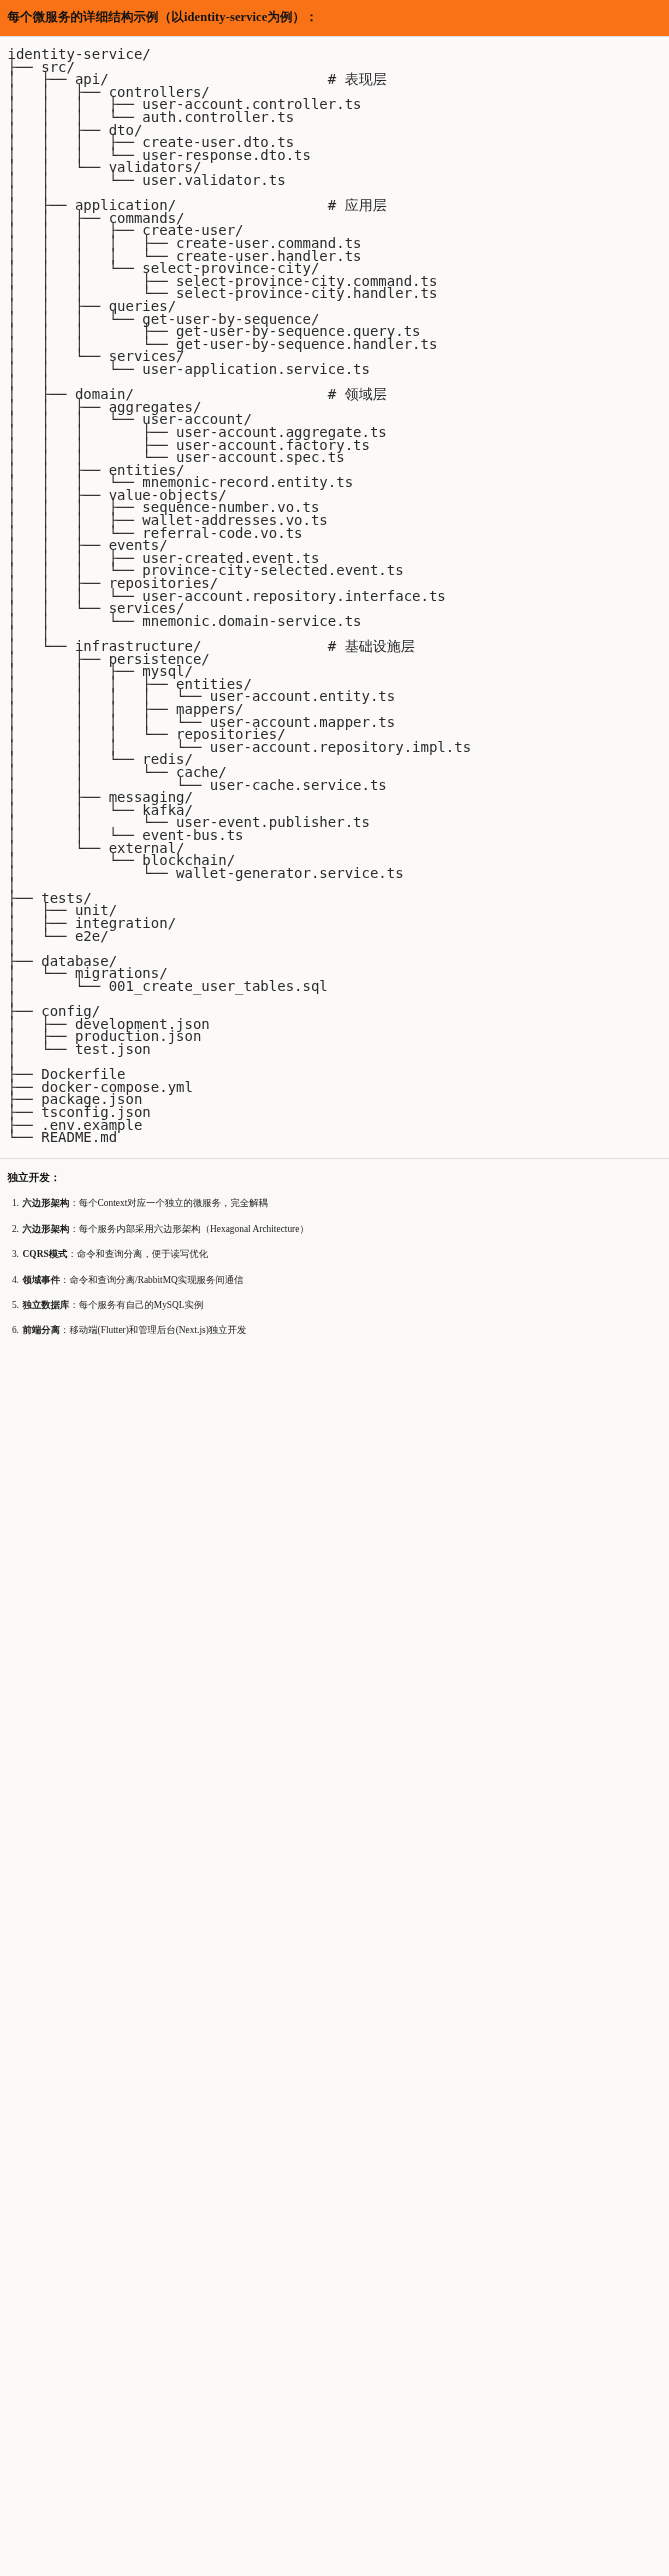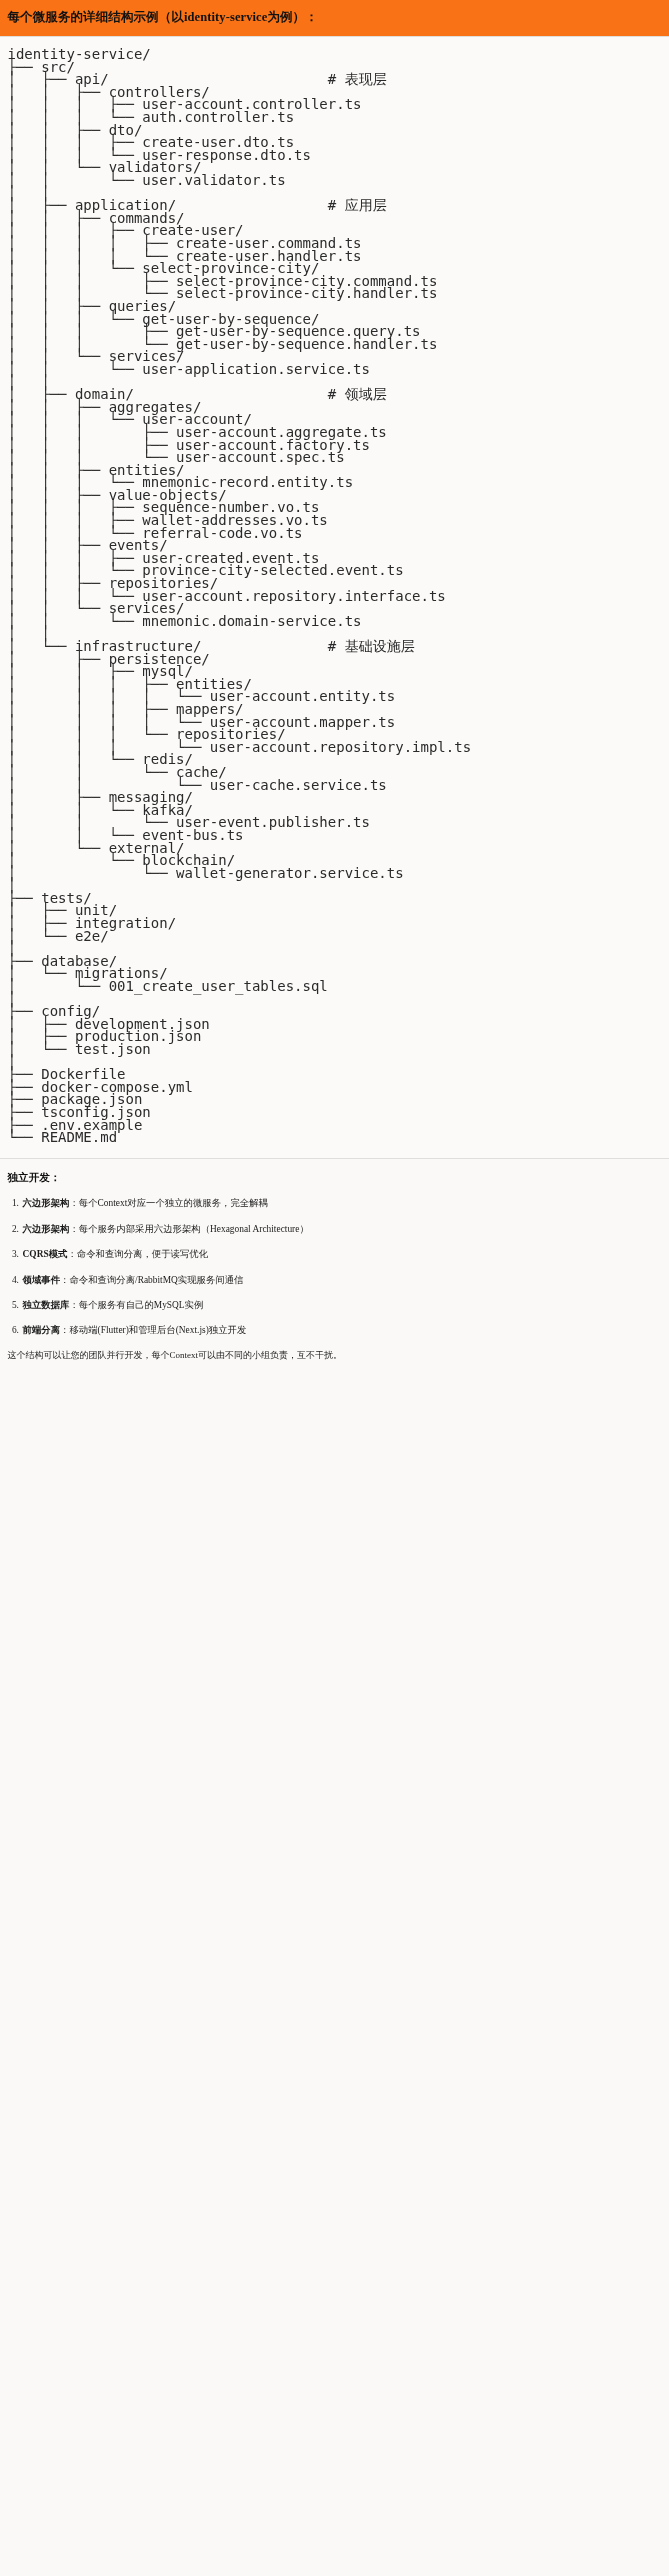--- a/index.html
+++ b/index.html
@@ -181,7 +181,6 @@
         <li><span class="k">独立数据库</span><span class="v">：</span><span class="v">每个服务有自己的MySQL实例</span></li>
         <li><span class="k">前端分离</span><span class="v">：</span><span class="v">移动端(Flutter)和管理后台(Next.js)独立开发</span></li>
       </ol>
-    <p class="closing">这个结构可以让您的团队并行开发，每个Context可以由不同的小组负责，互不干扰。</p>
   </div>
 
 </div>

